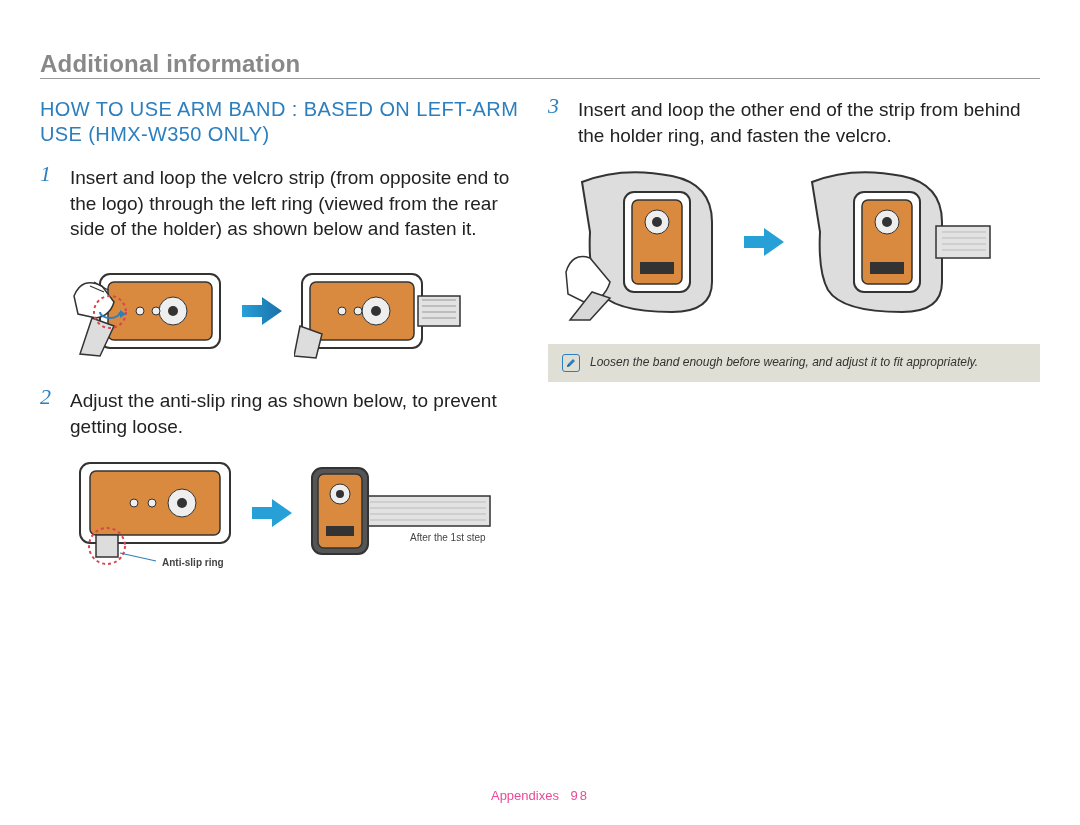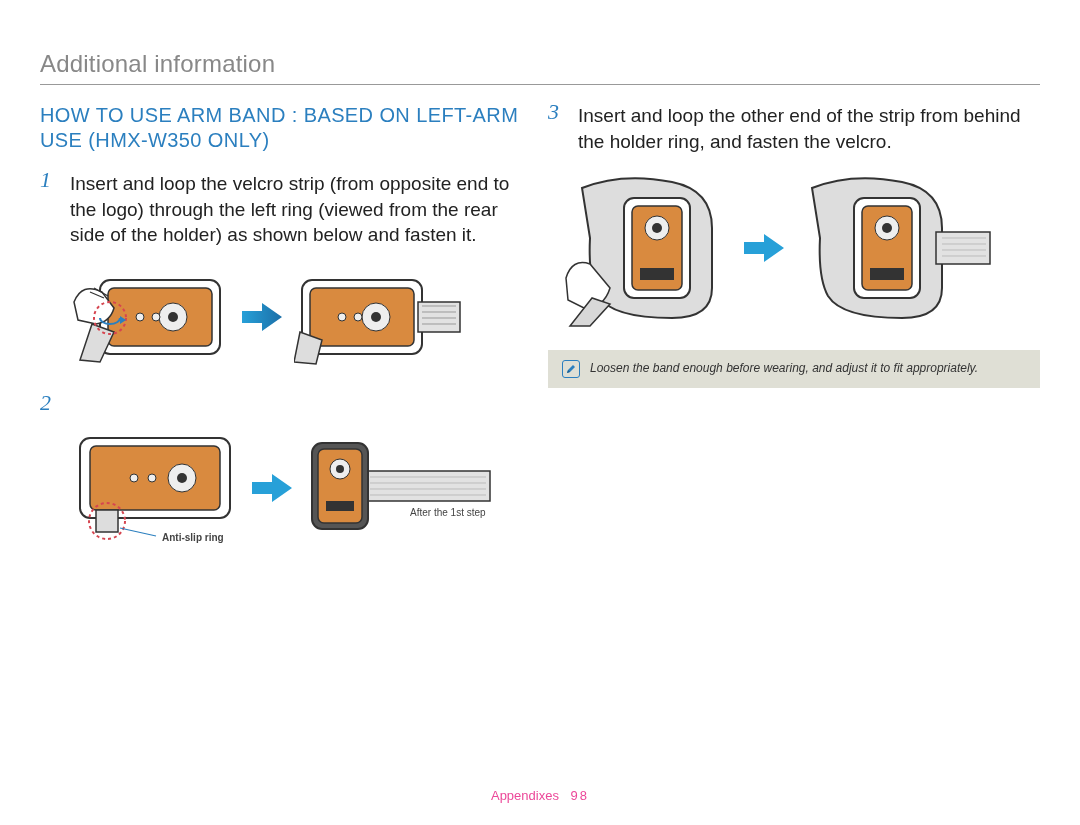--- a/index.html
+++ b/index.html
@@ -13,10 +13,9 @@
   }
   .page-title {
     font-size: 24px;
-    font-weight: 400;
+    font-weight: 700;
     color: #888;
     border-bottom: 1px solid #999;
-    padding-bottom: 6px;
     margin-bottom: 18px;
     letter-spacing: 0.2px;
   }

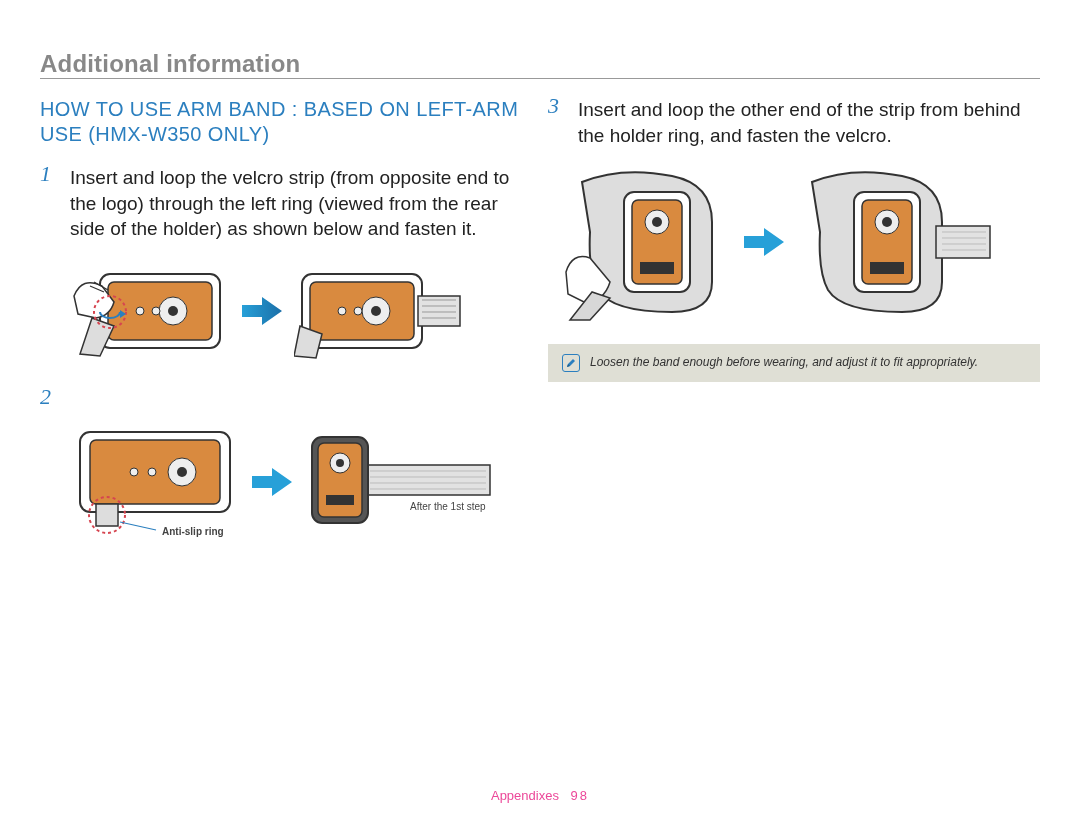--- a/index.html
+++ b/index.html
@@ -168,6 +168,7 @@
 
       <div class="step">
         <div class="step-num">2</div>
+        <div class="step-text">Adjust the anti-slip ring as shown below, to prevent getting loose.</div>
       </div>
 
       <div class="illus-row">

